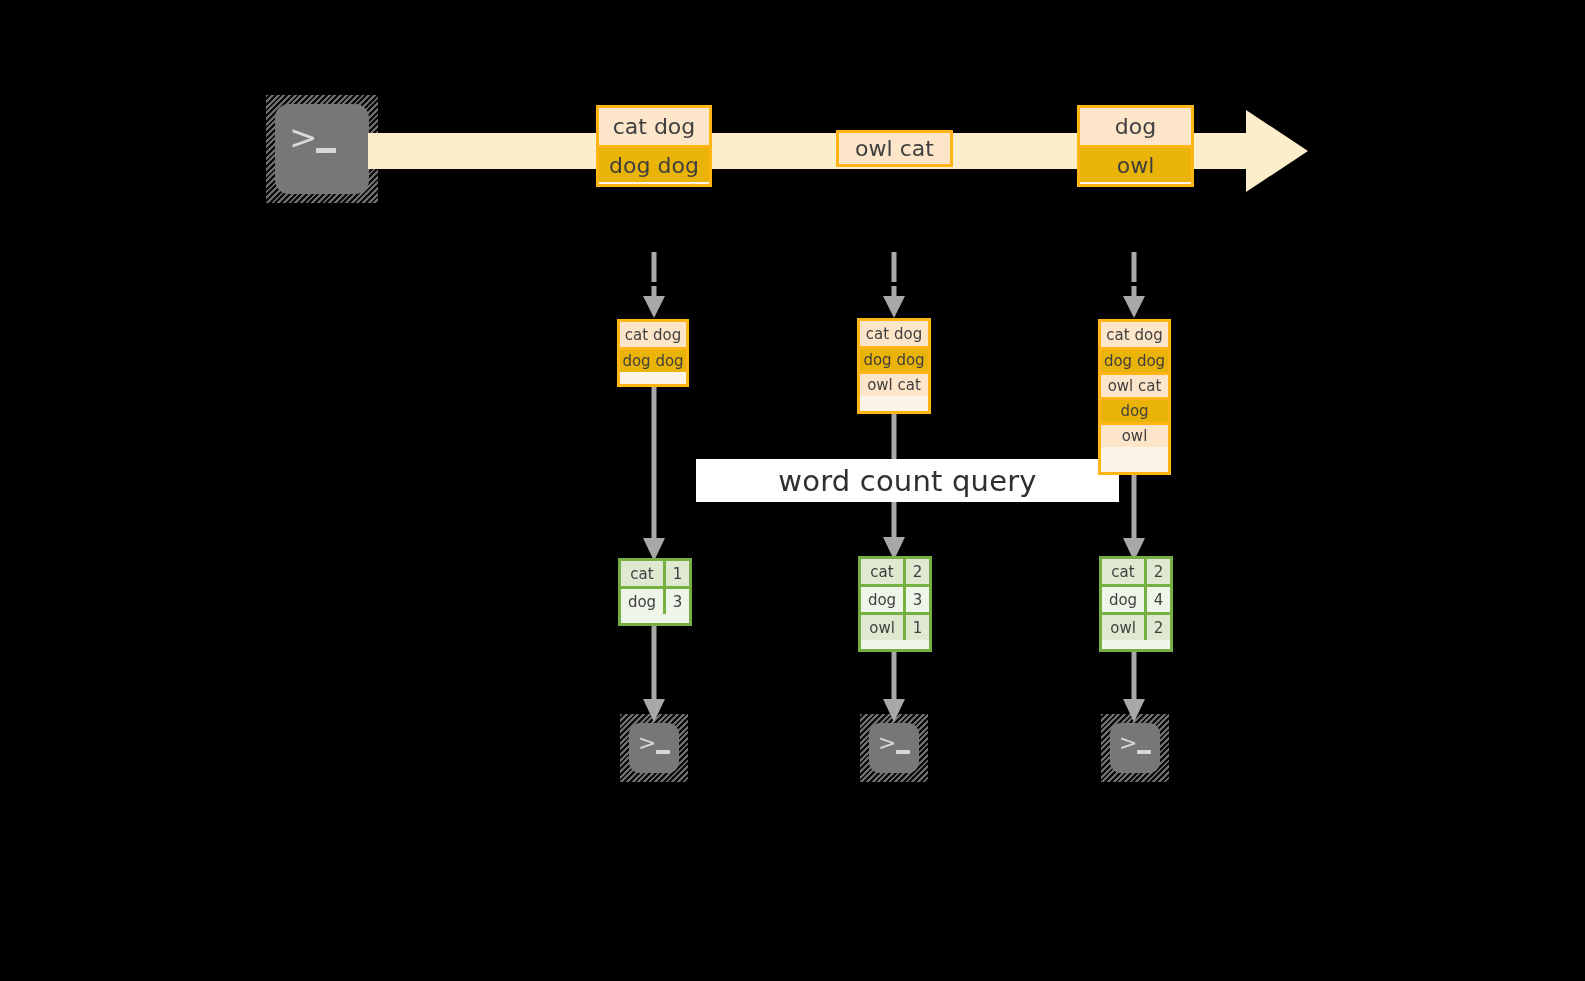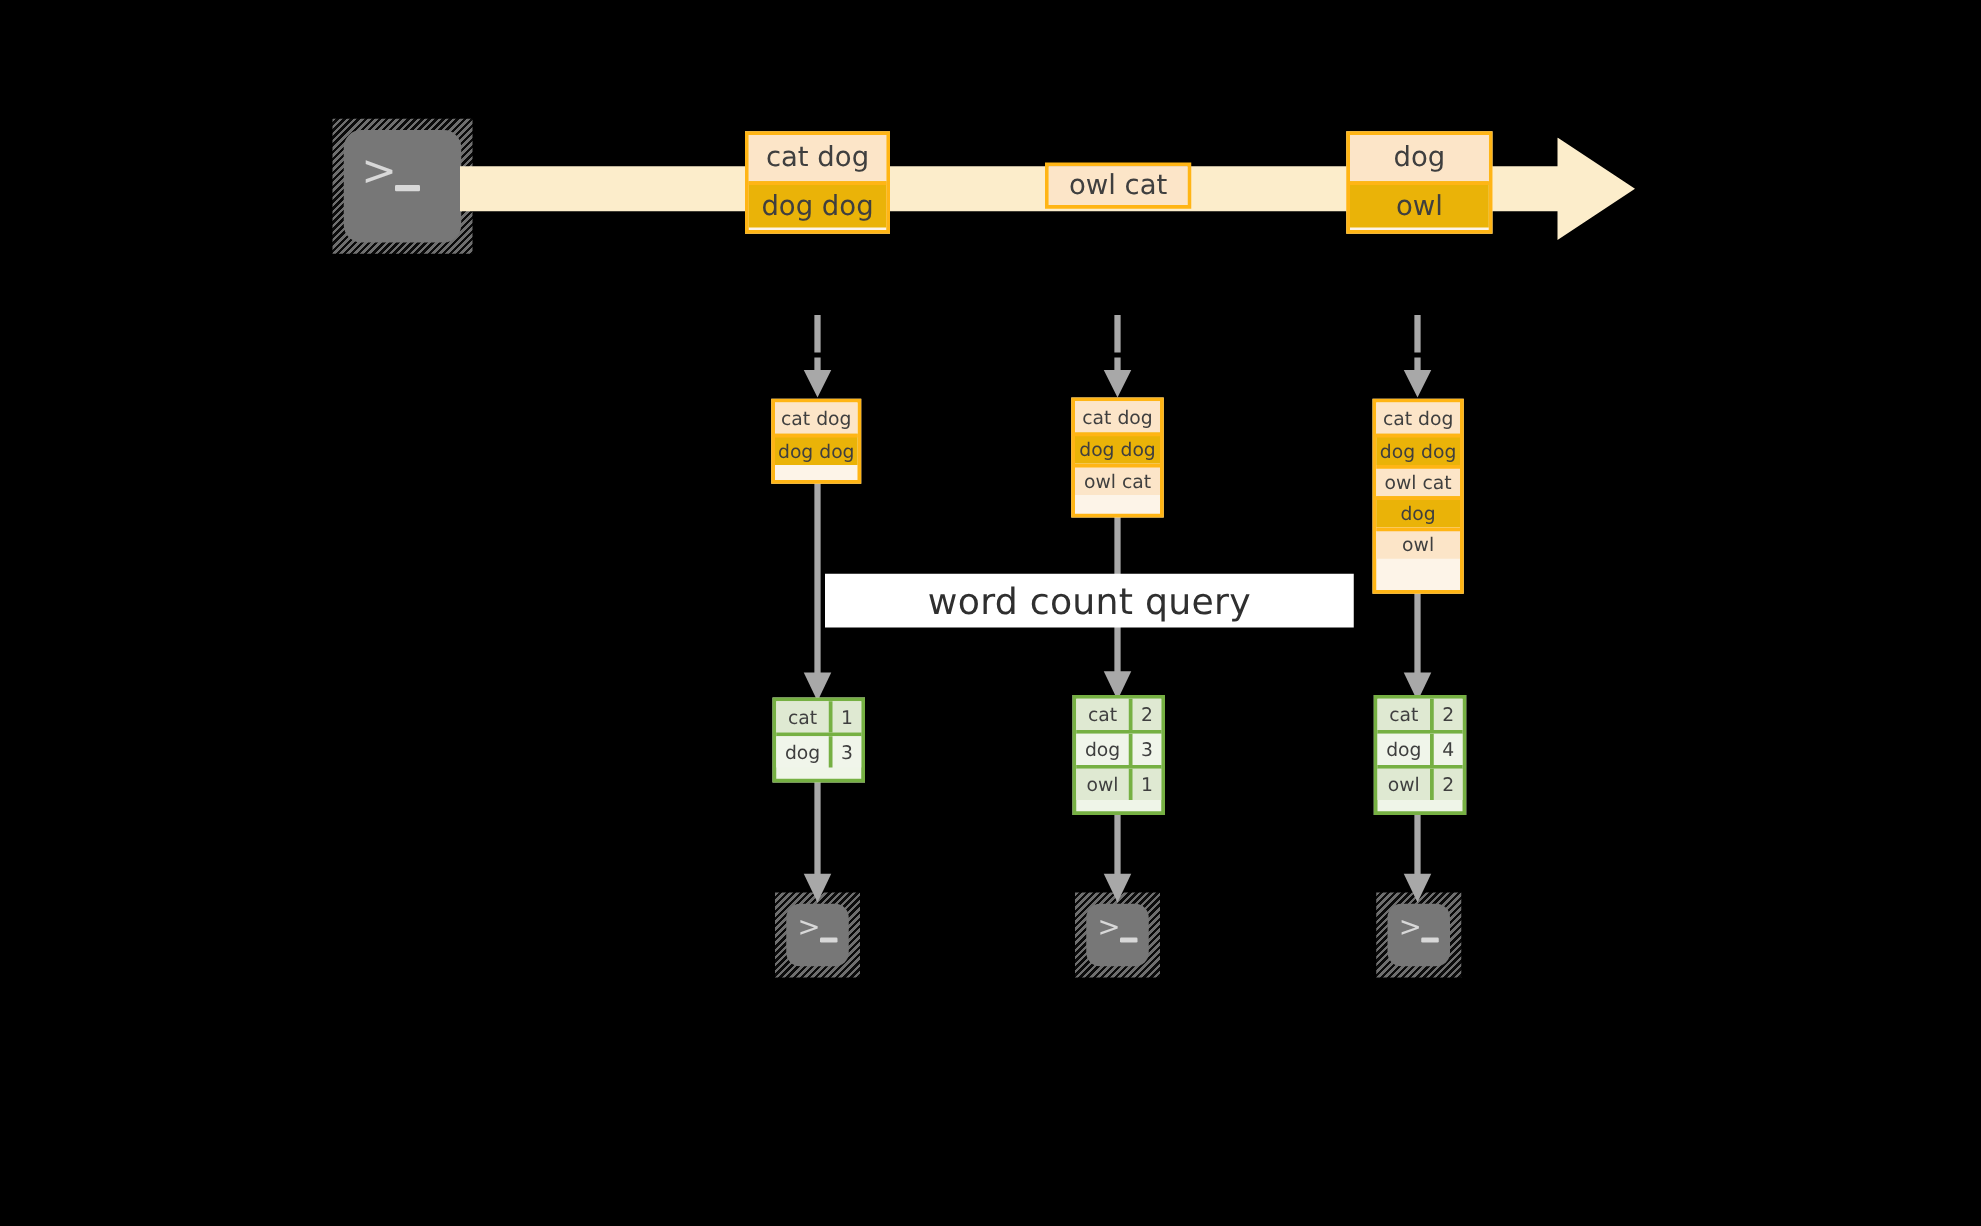--- a/index.html
+++ b/index.html
@@ -247,7 +247,7 @@
     </svg>
   </div>
 
-  <div class="band" style="left:660px; top:459px; width:423px; height:43px;">
+  <div class="band" style="left:696px; top:459px; width:423px; height:43px;">
     <span class="band-label">word count query</span>
   </div>
 

